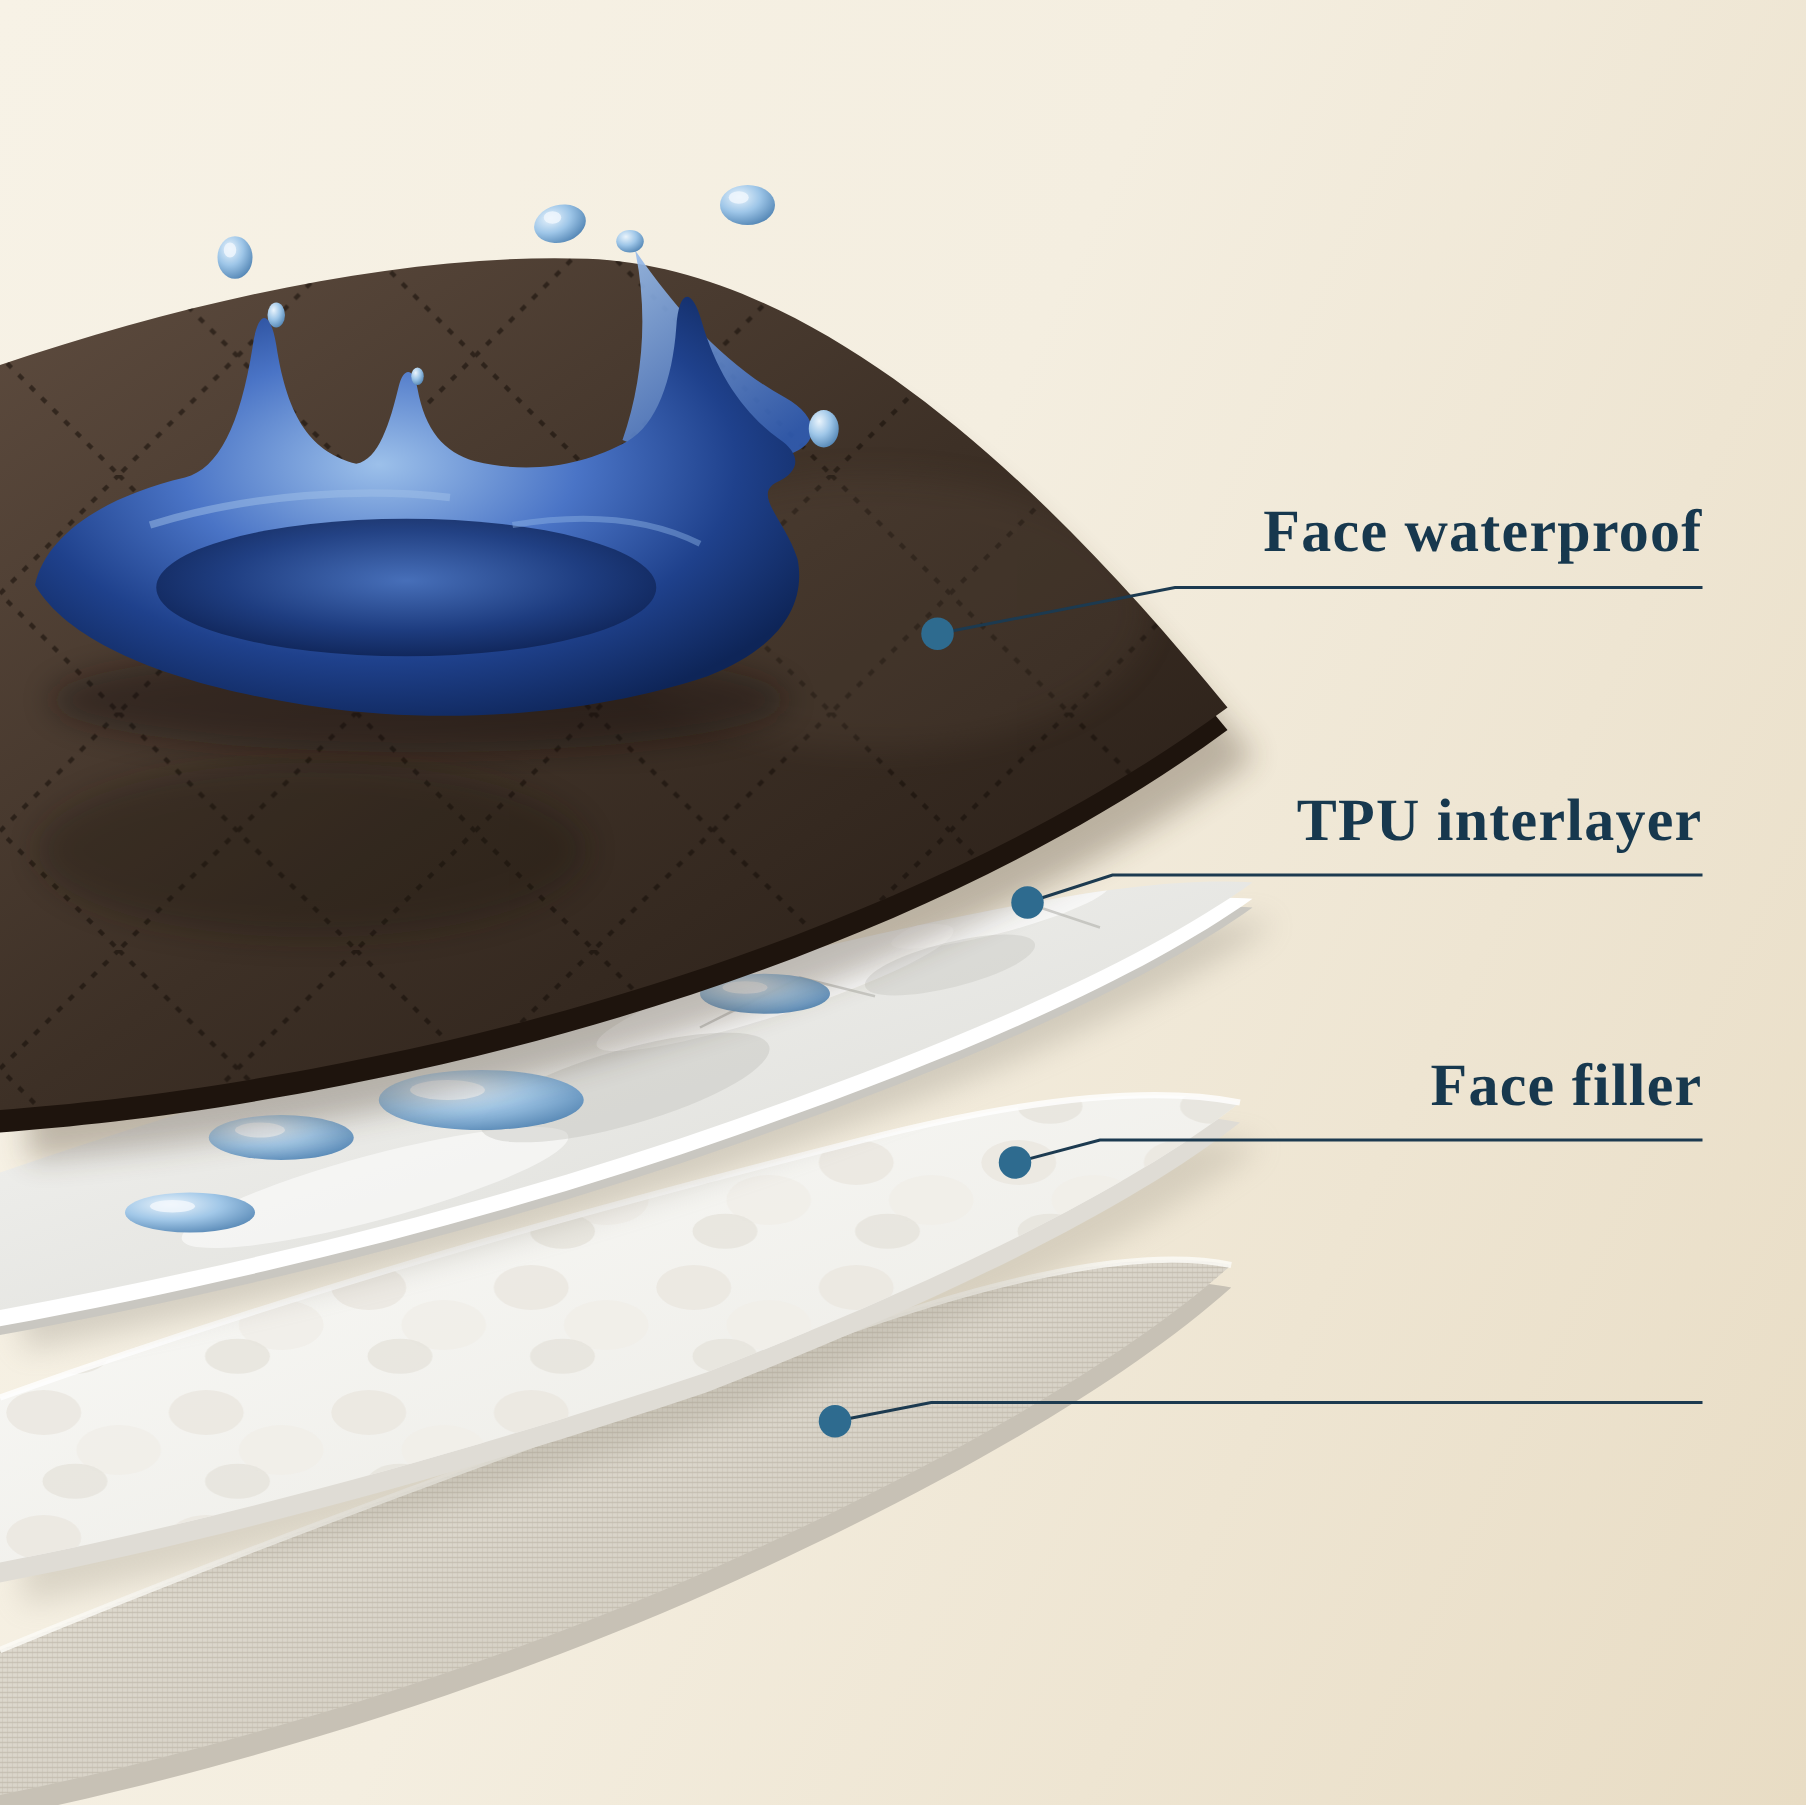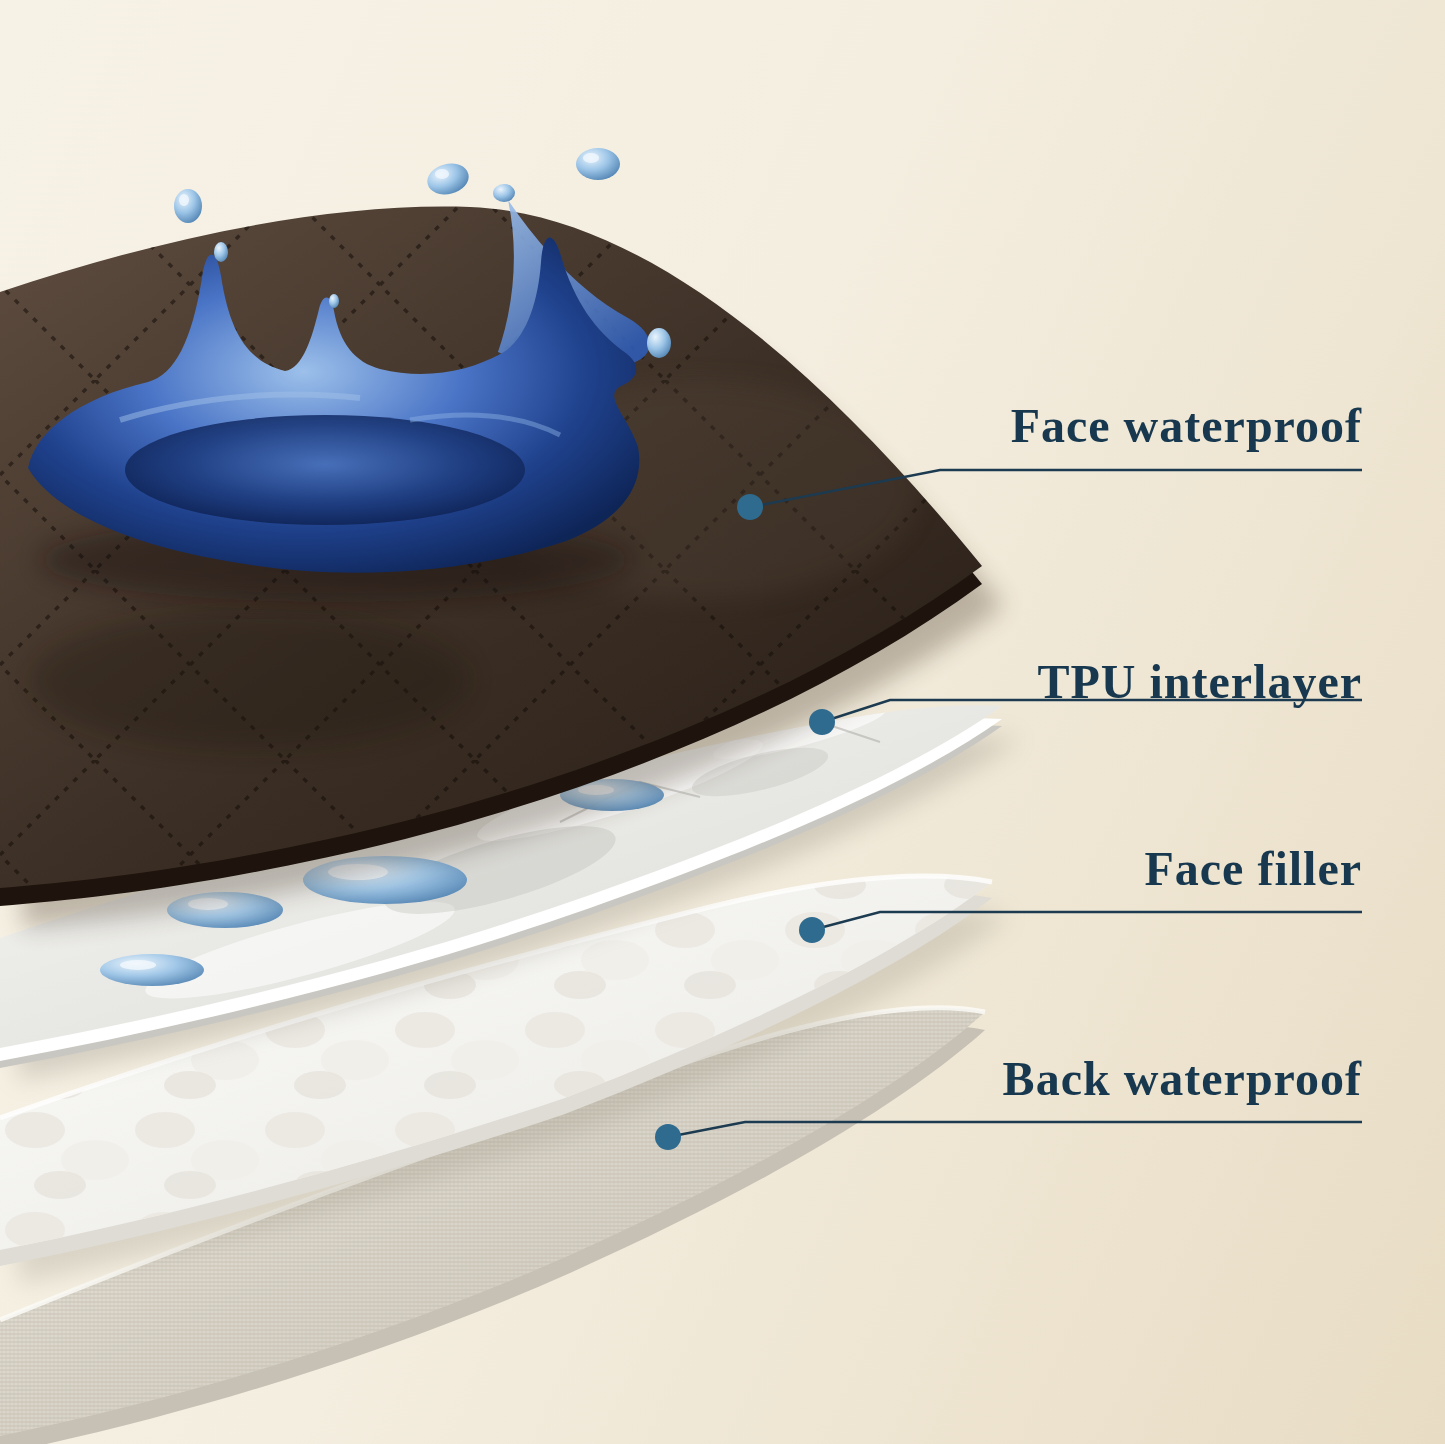--- a/index.html
+++ b/index.html
@@ -13,7 +13,7 @@
     position:absolute;right:83px;white-space:nowrap;
     font-size:48px;font-weight:600;color:#17384e;letter-spacing:1px;
   }
-  .l0{top:398px;} .l1{top:629px;margin-top:25px;} .l2{top:841px;} .l3{top:1051px;}
+  .l0{top:398px;} .l1{top:629px;} .l2{top:841px;} .l3{top:1051px;}
 </style>
 </head>
 <body>

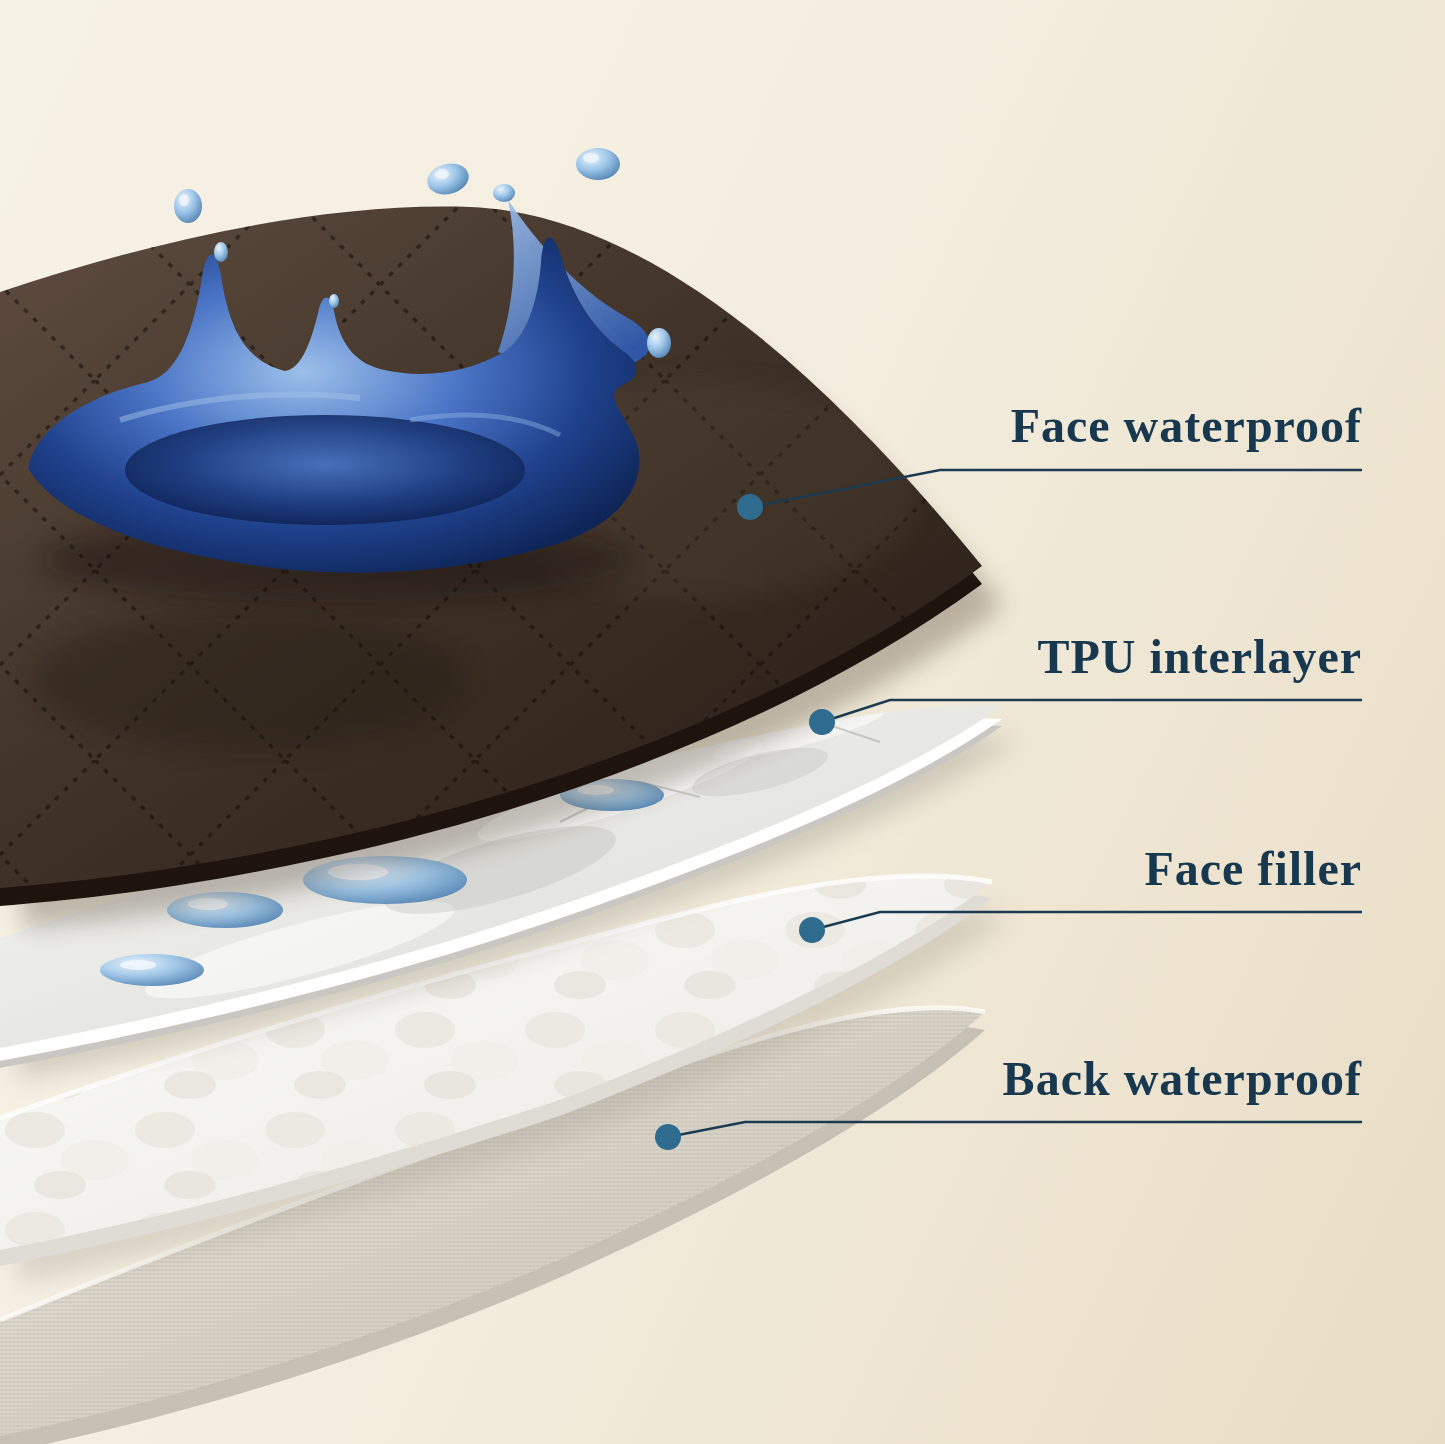--- a/index.html
+++ b/index.html
@@ -198,7 +198,6 @@
 <div class="layer-label l0">Face waterproof</div>
 <div class="layer-label l1">TPU interlayer</div>
 <div class="layer-label l2">Face filler</div>
-<div class="layer-label l3">Back waterproof</div>
 
 </div>
 

